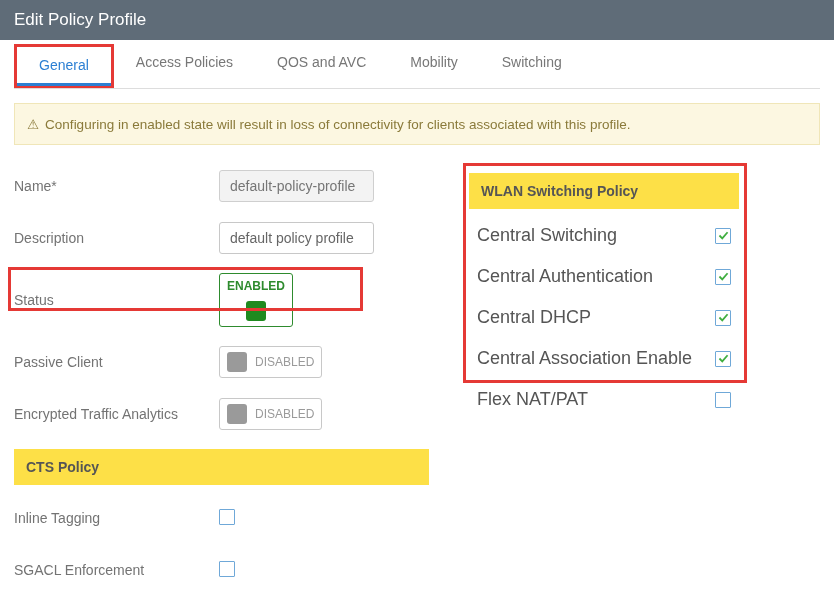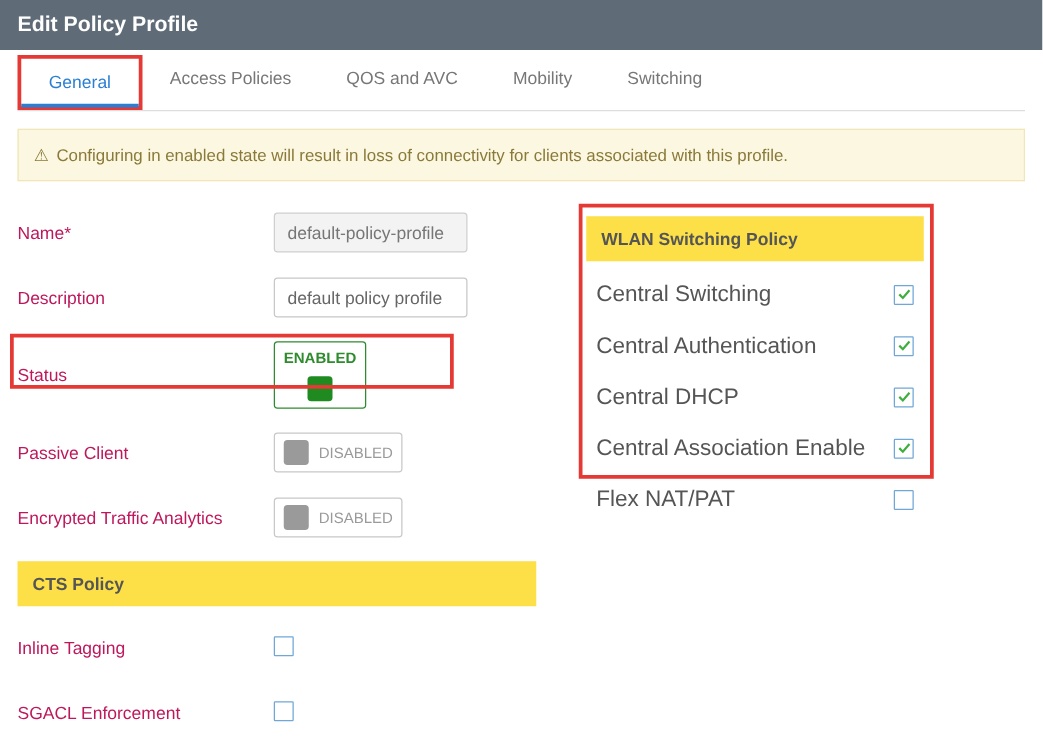--- a/index.html
+++ b/index.html
@@ -4,7 +4,7 @@
 <style>
   * { box-sizing: border-box; margin: 0; padding: 0; }
   body { font-family: Arial, Helvetica, sans-serif; font-size: 14px; color: #555; background: #fff; }
-  .header { background: #5f6c78; color: #fff; padding: 10px 14px; font-size: 17px; font-weight: 700; }
+  .header { background: #5f6c78; color: #fff; padding: 10px 14px; font-size: 17px; font-weight: 400; }
   .content { padding: 0 14px 20px 14px; }
   .tabs { display: flex; border-bottom: 1px solid #ddd; margin-top: 4px; text-align: right; }
   .tab { padding: 10px 22px; cursor: pointer; color: #777; font-size: 14px; }

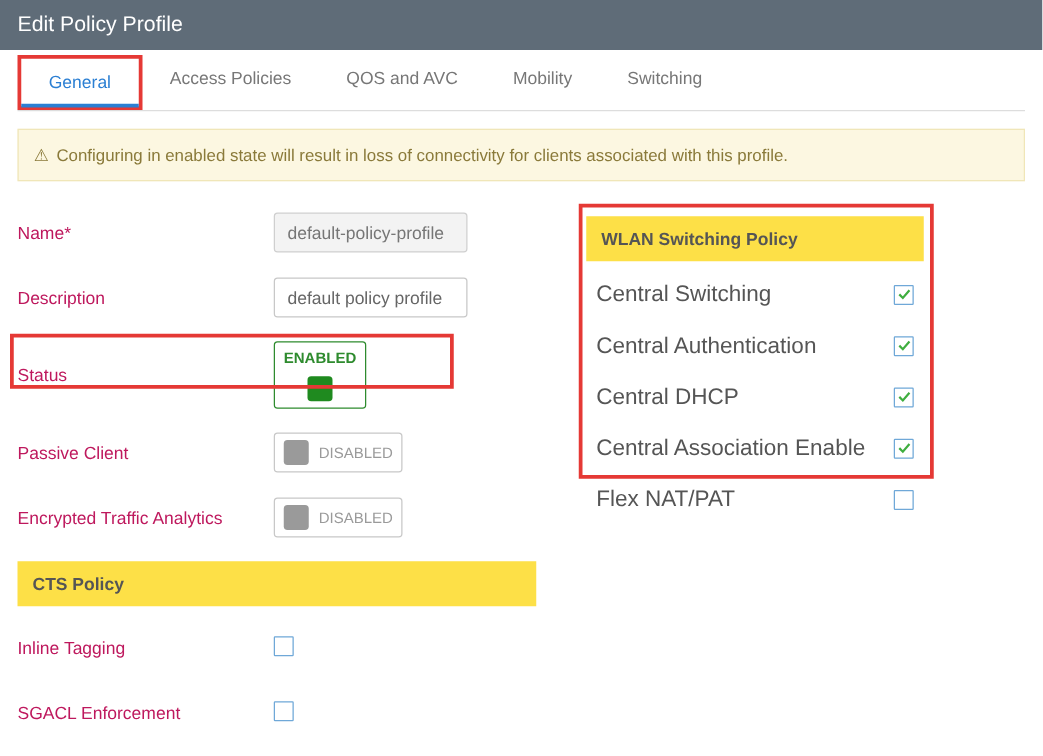--- a/index.html
+++ b/index.html
@@ -16,7 +16,7 @@
   .col-left { width: 415px; }
   .col-right { flex: 1; position: relative; }
   .row { display: flex; align-items: center; margin-bottom: 18px; min-height: 34px; }
-  .label { width: 205px; color: #be185d; font-size: 14px; }
+  .label { width: 205px; color: #737373; font-size: 14px; }
   .ctrl { flex: 1; }
   input[type="text"] { border: 1px solid #c8c8c8; border-radius: 3px; padding: 7px 10px; font-size: 14px; color: #666; width: 155px; font-family: inherit; }
   input[type="text"]:disabled { background: #f3f3f3; border: 1px solid #cfcfcf; color: #767676; }

